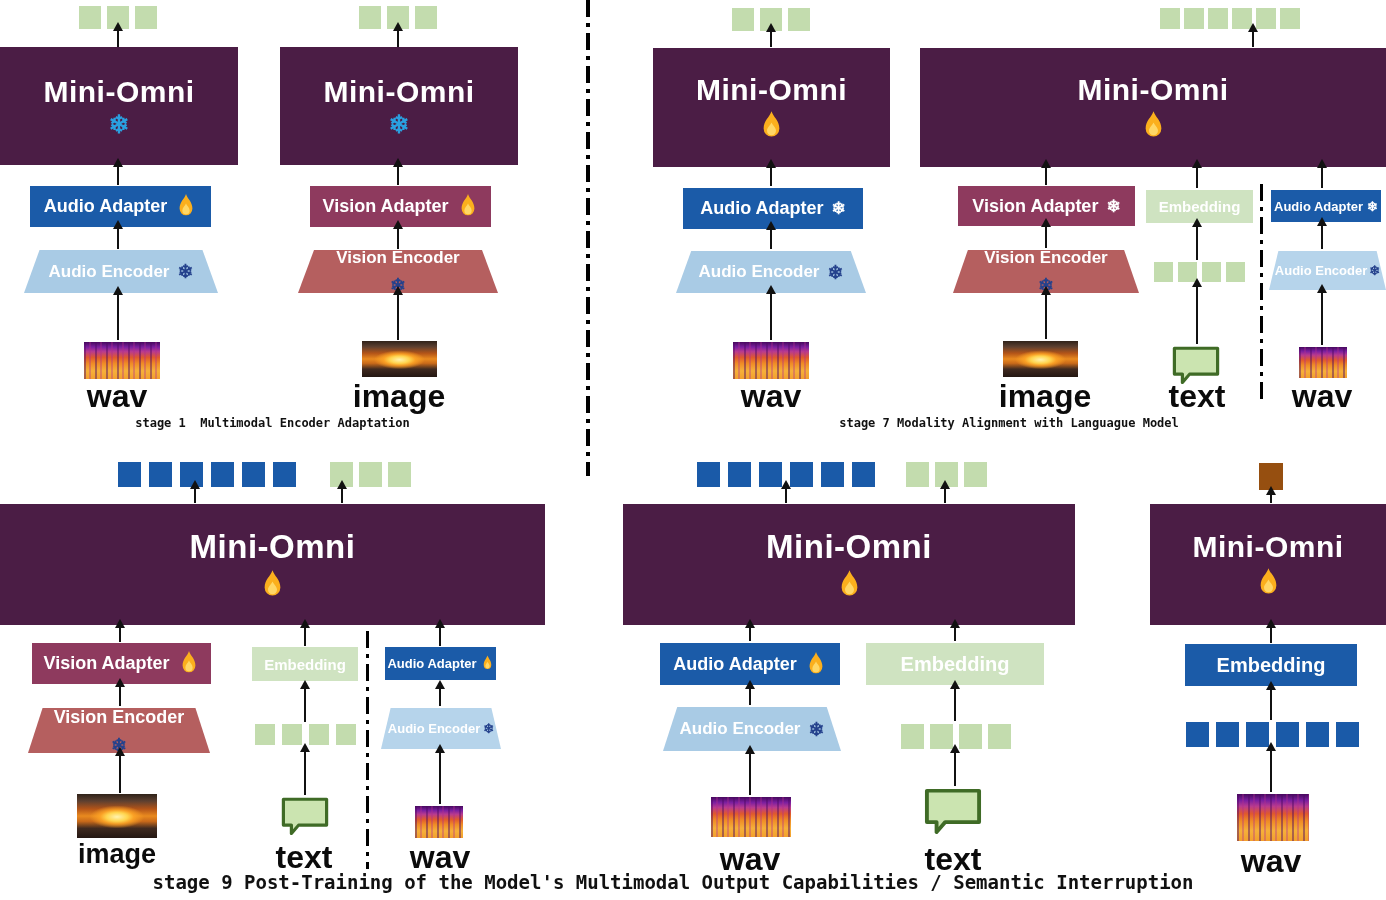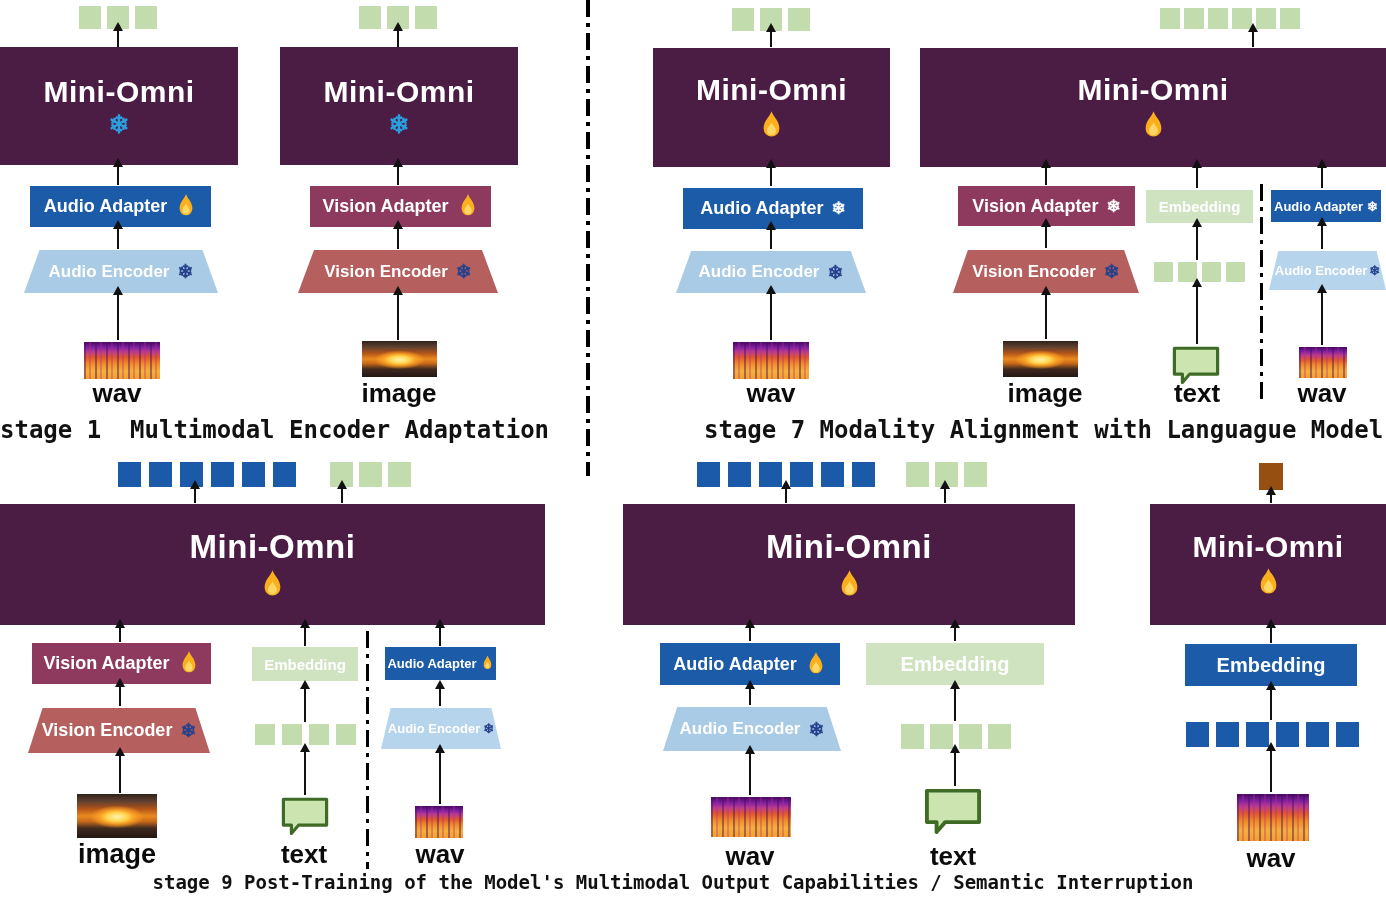--- a/index.html
+++ b/index.html
@@ -25,7 +25,7 @@
         clip-path:polygon(8% 0,92% 0,100% 100%,0 100%);}
   .lblue{background:#a9cbe5;}
   .lblue2{background:#b6d4eb;}
-  .dusty{background:#b55f5f;}
+  .dusty{background:#b55f5f;flex-direction:column;}
   
   .snow{line-height:1;}
   .mo .snow{font-size:25px;color:#2aa0e0;}

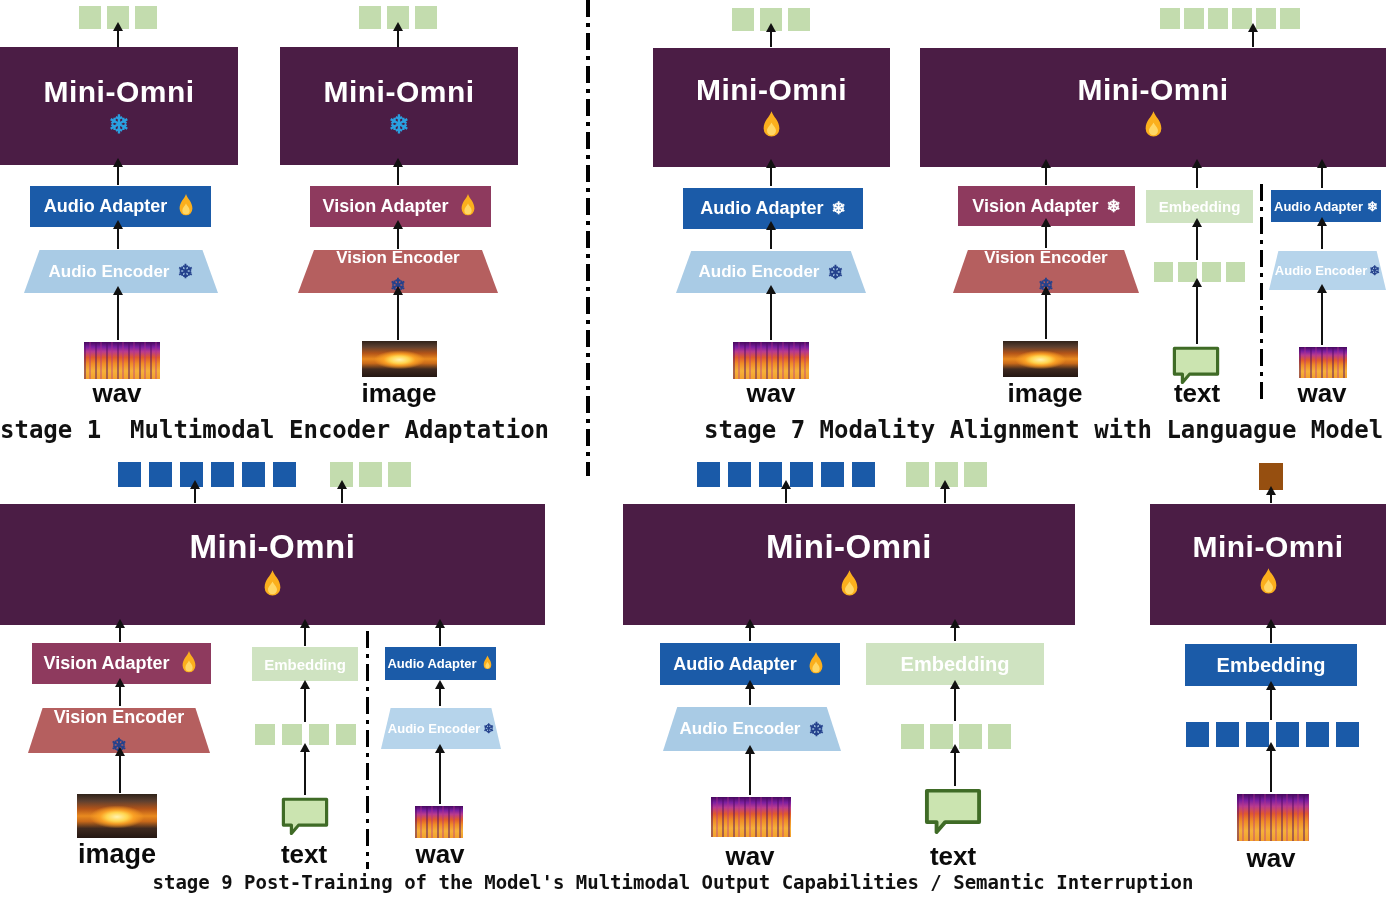--- a/index.html
+++ b/index.html
@@ -62,7 +62,7 @@
   .bubble svg{display:block;}
   
   .mlabel{position:absolute;width:120px;text-align:center;font-weight:bold;
-          color:#0b0b0b;font-size:26px;}
+          color:#0b0b0b;font-size:32px;}
   .cap{position:absolute;font-family:"DejaVu Sans Mono",monospace;font-weight:bold;
        font-size:24px;color:#111;white-space:pre;text-align:center;}
   

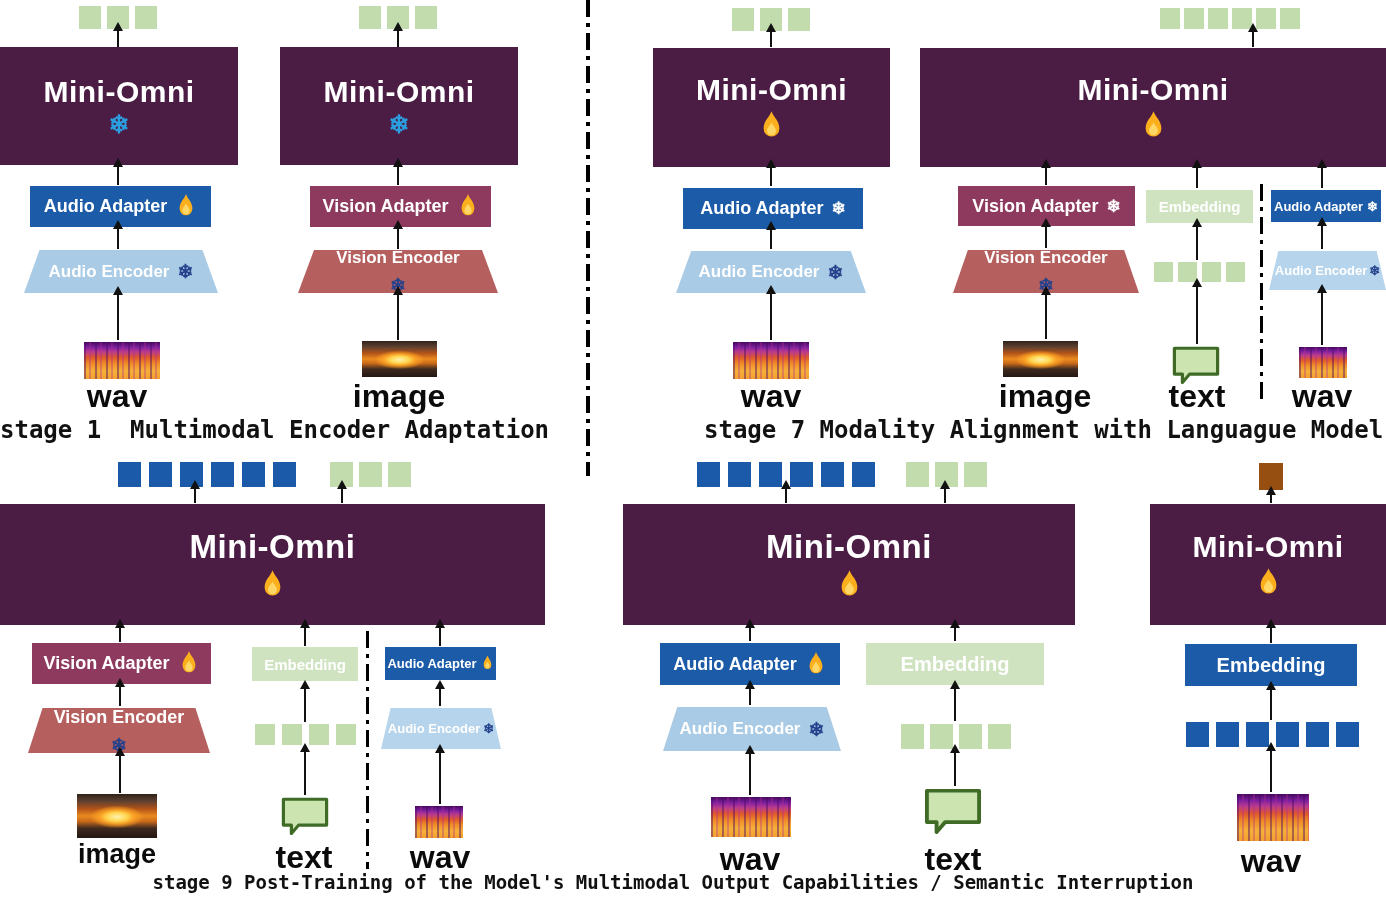--- a/index.html
+++ b/index.html
@@ -64,7 +64,7 @@
   .mlabel{position:absolute;width:120px;text-align:center;font-weight:bold;
           color:#0b0b0b;font-size:32px;}
   .cap{position:absolute;font-family:"DejaVu Sans Mono",monospace;font-weight:bold;
-       font-size:24px;color:#111;white-space:pre;text-align:center;}
+       font-size:12px;color:#111;white-space:pre;text-align:center;}
   
   .divider{position:absolute;width:3.5px;
     background:repeating-linear-gradient(to bottom,#000 0 17px,transparent 17px 23px,

